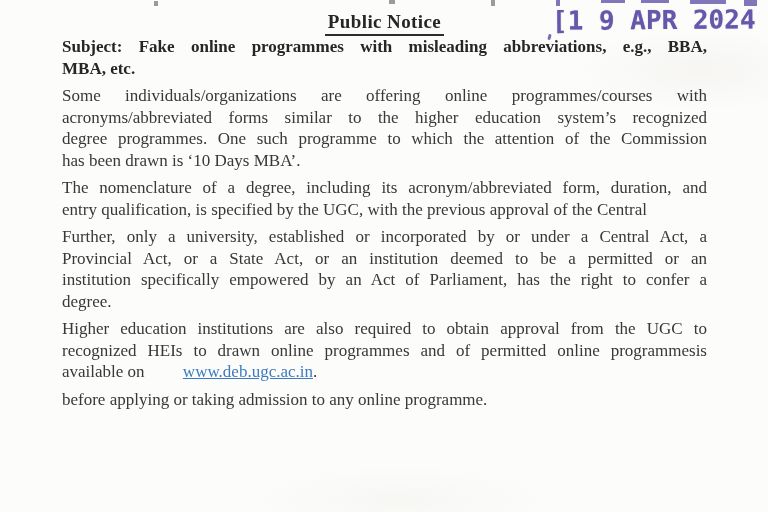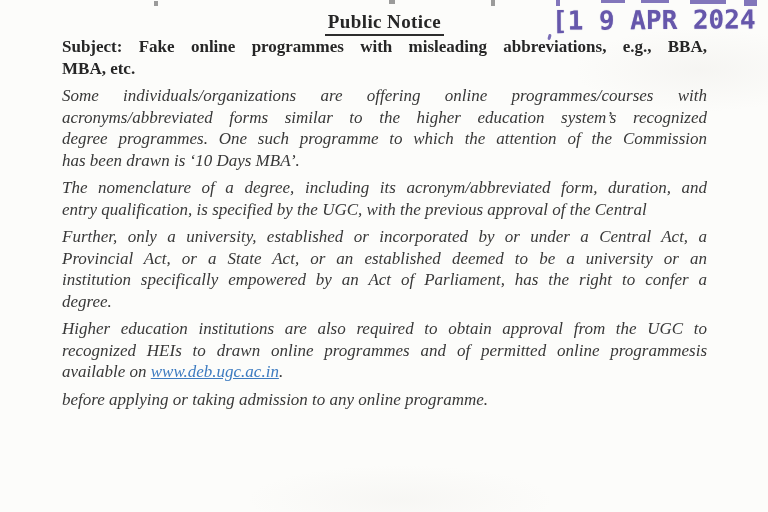--- a/index.html
+++ b/index.html
@@ -55,7 +55,7 @@
     font-size: 17px; line-height: 21.5px;
   }
   .subject { font-weight: 700; color: #262626; margin-bottom: 6px; }
-  .para { margin-bottom: 6px; font-style: italic; }
+  .para { margin-bottom: 6px; }
   .line { text-align: justify; text-align-last: justify; }
   .subject .line:last-child, .para .line:last-child { text-align-last: left; }
   .doc-link {

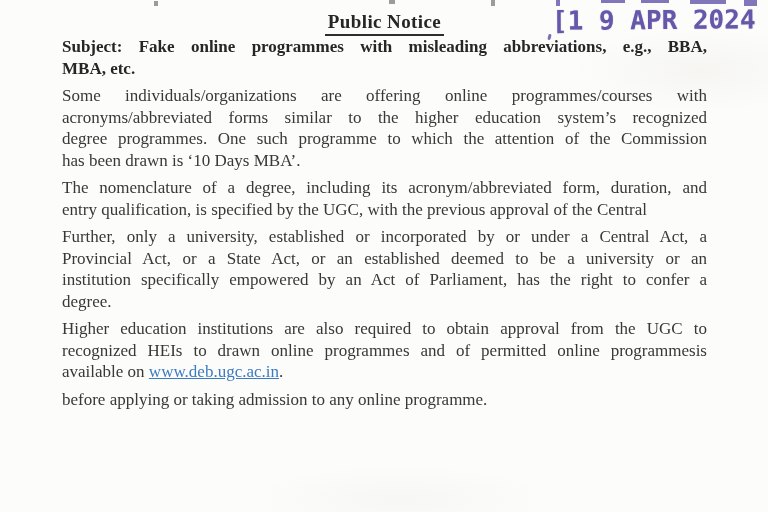--- a/index.html
+++ b/index.html
@@ -104,7 +104,7 @@
         </div>
         <div class="para">
           <div class="line">Further, only a university, established or incorporated by or under a Central Act, a</div>
-          <div class="line">Provincial Act, or a State Act, or an established deemed to be a university or an</div>
+          <div class="line">Provincial Act, or a State Act, or an institution deemed to be a permitted or an</div>
           <div class="line">institution specifically empowered by an Act of Parliament, has the right to confer a</div>
           <div class="line">degree.</div>
         </div>

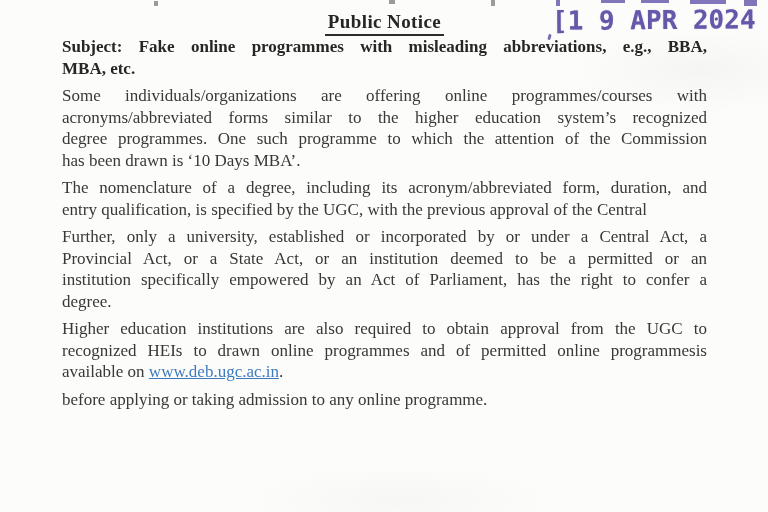--- a/index.html
+++ b/index.html
@@ -63,6 +63,7 @@
     text-decoration: underline;
     text-decoration-color: #3d7bc0;
     cursor: pointer;
+    margin-left: 34px;
   }
 </style>
 </head>

